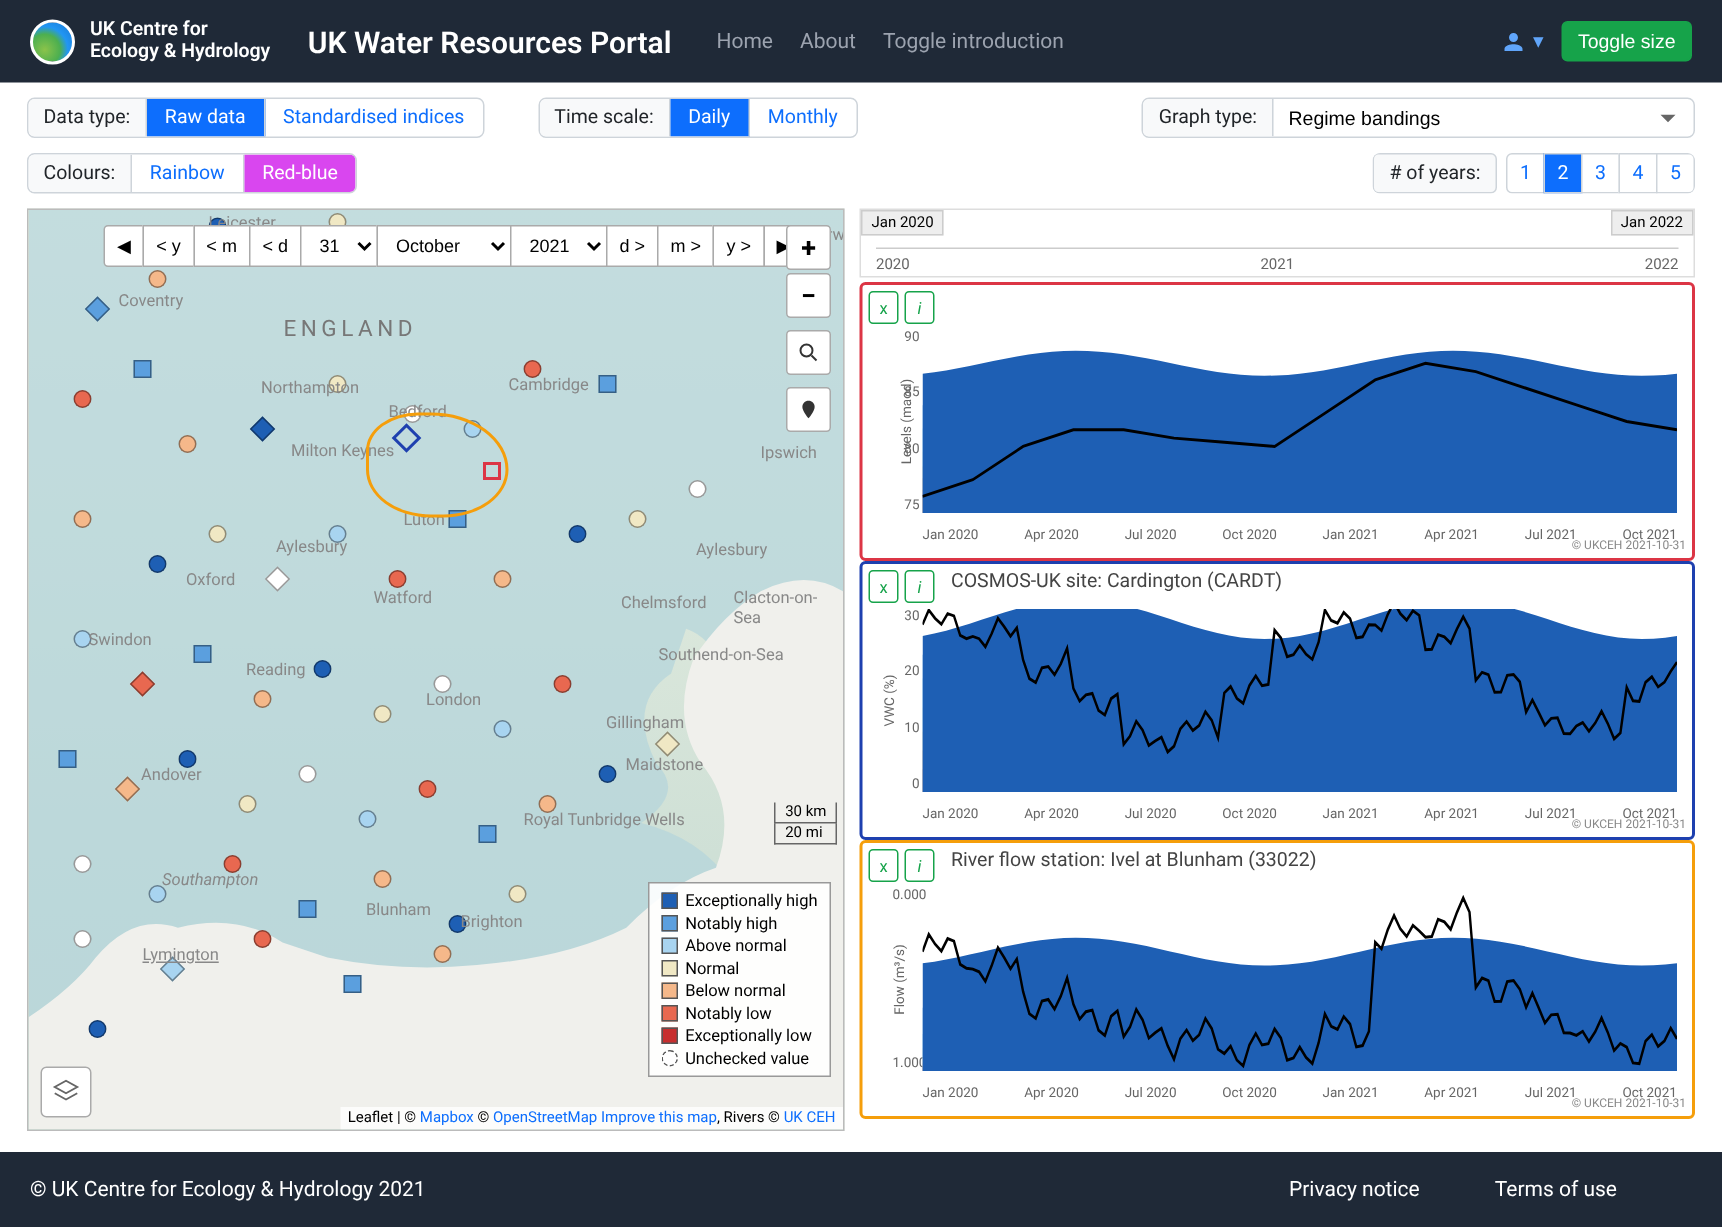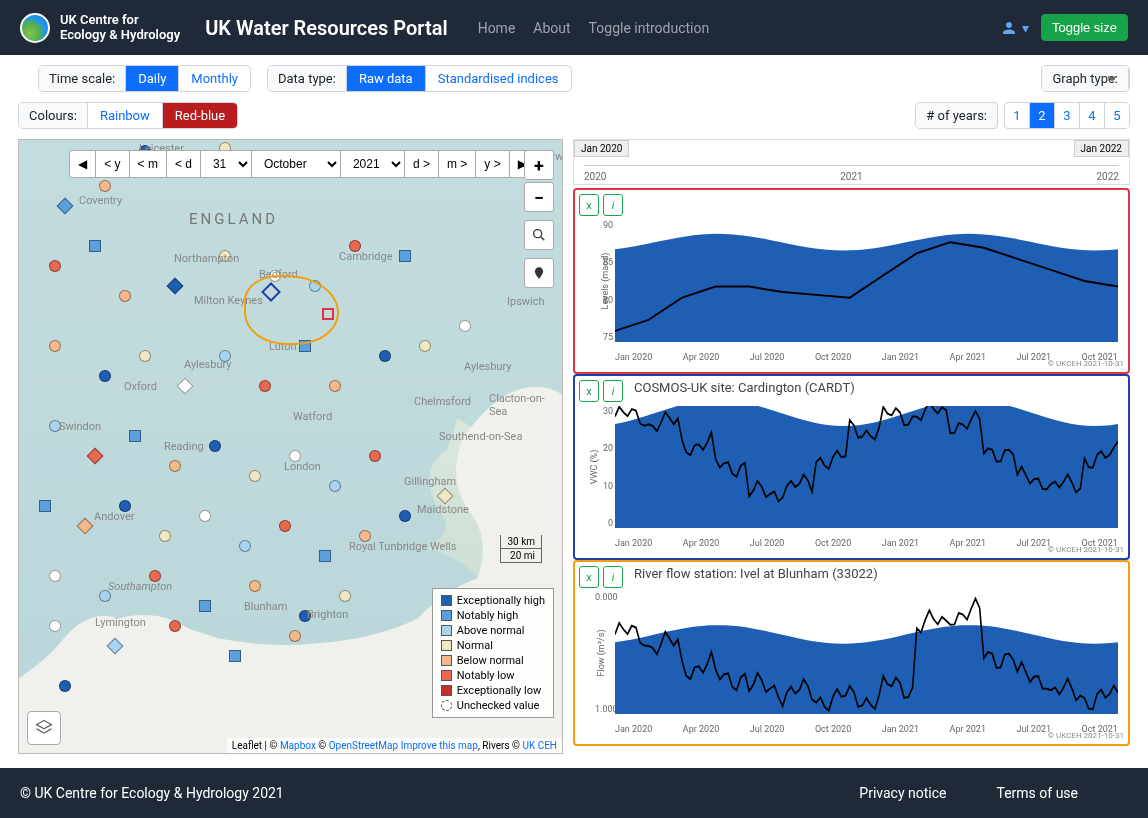--- a/index.html
+++ b/index.html
@@ -96,15 +96,15 @@
 </div>
 
 <div class="controls">
+  <div class="ctrl-group">
+    <span class="lbl">Data type:</span>
+    <span class="seg active">Raw data</span>
+    <span class="seg link">Standardised indices</span>
+  </div>
   <div class="ctrl-group" style="margin-left:20px">
     <span class="lbl">Time scale:</span>
     <span class="seg active">Daily</span>
     <span class="seg link">Monthly</span>
-  </div>
-  <div class="ctrl-group">
-    <span class="lbl">Data type:</span>
-    <span class="seg active">Raw data</span>
-    <span class="seg link">Standardised indices</span>
   </div>
   <div style="flex:1"></div>
   <div class="ctrl-group caret">

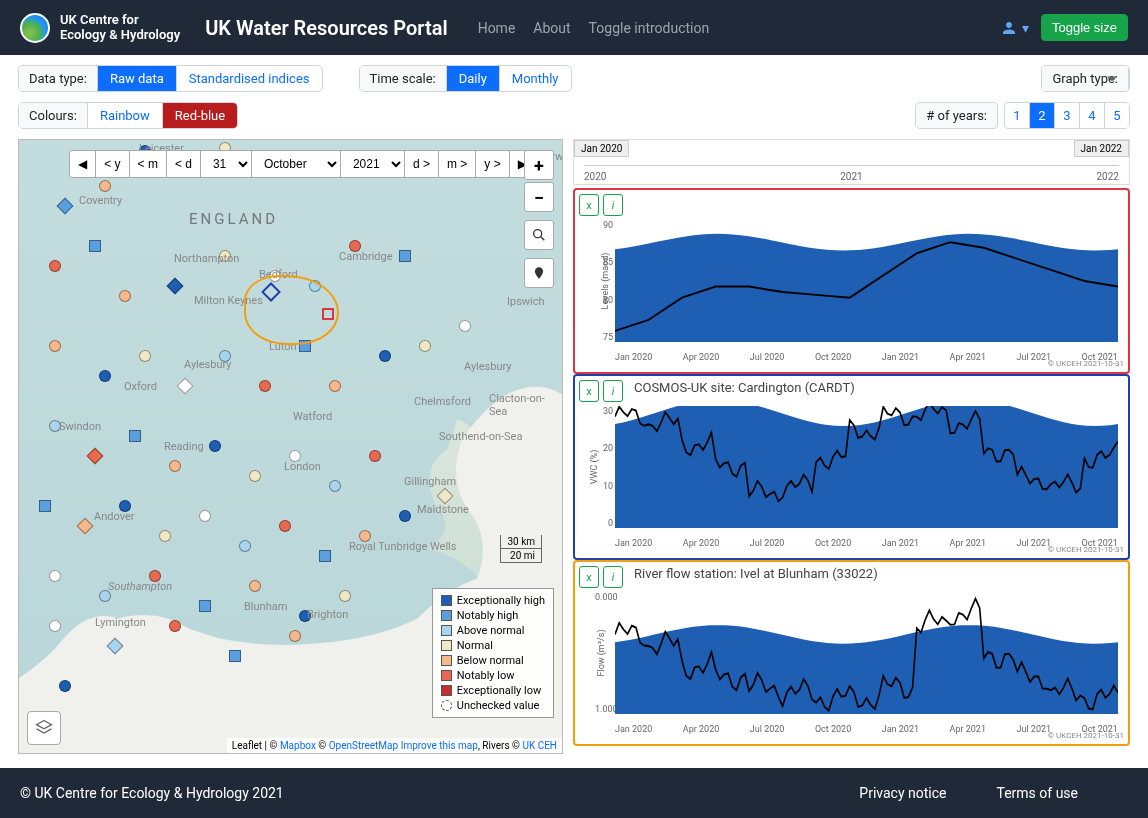--- a/index.html
+++ b/index.html
@@ -109,6 +109,7 @@
   <div style="flex:1"></div>
   <div class="ctrl-group caret">
     <span class="lbl">Graph type:</span>
+    <select class="gselect"><option>Regime bandings</option></select>
   </div>
 </div>
 

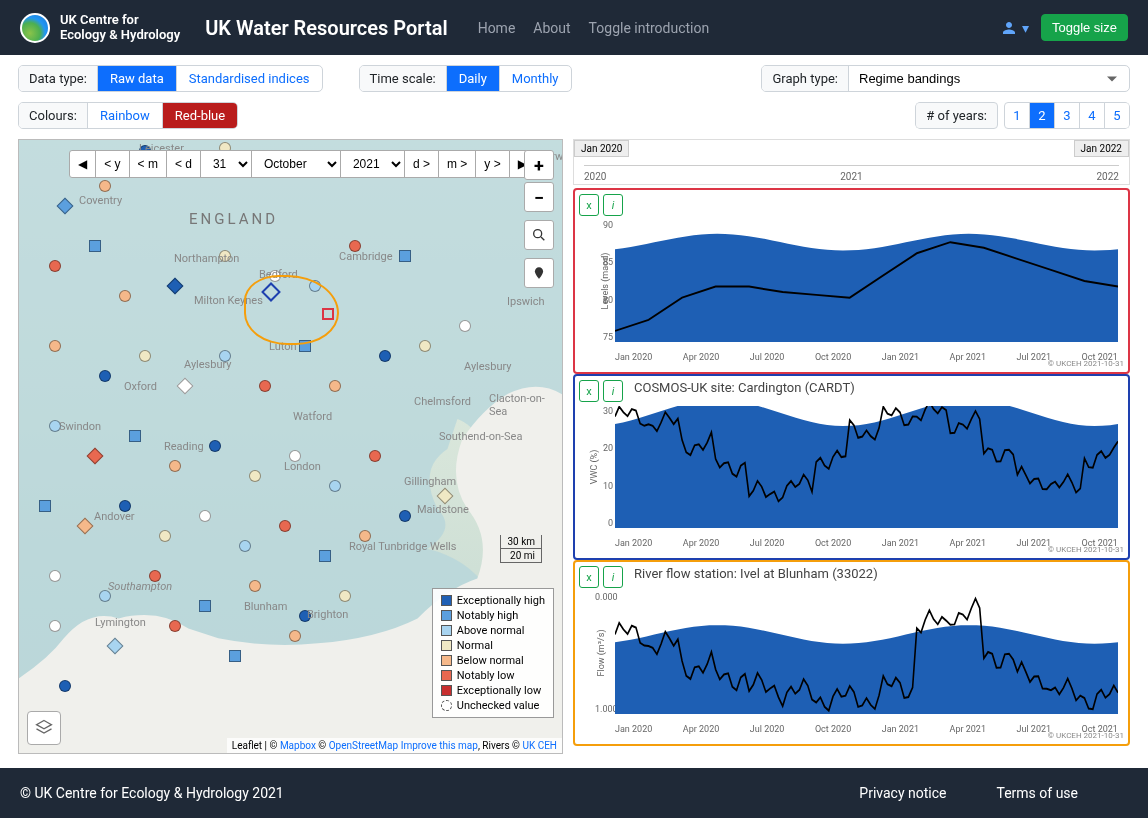--- a/index.html
+++ b/index.html
@@ -20,7 +20,7 @@
 .seg:last-child{border-right:none}
 .seg.active{background:#0d6efd;color:#fff}
 .seg.link{color:#0d6efd}
-.seg.red{background:#b91c1c;color:#fff}
+.seg.red{background:#d946ef;color:#fff}
 .gselect{border:none;padding:5px 60px 5px 10px;font-size:13px;appearance:none;background:transparent;cursor:pointer;min-width:280px}
 .caret{position:relative}
 .caret::after{content:"";position:absolute;right:12px;top:50%;width:0;height:0;border-left:5px solid transparent;border-right:5px solid transparent;border-top:5px solid #666;transform:translateY(-50%)}

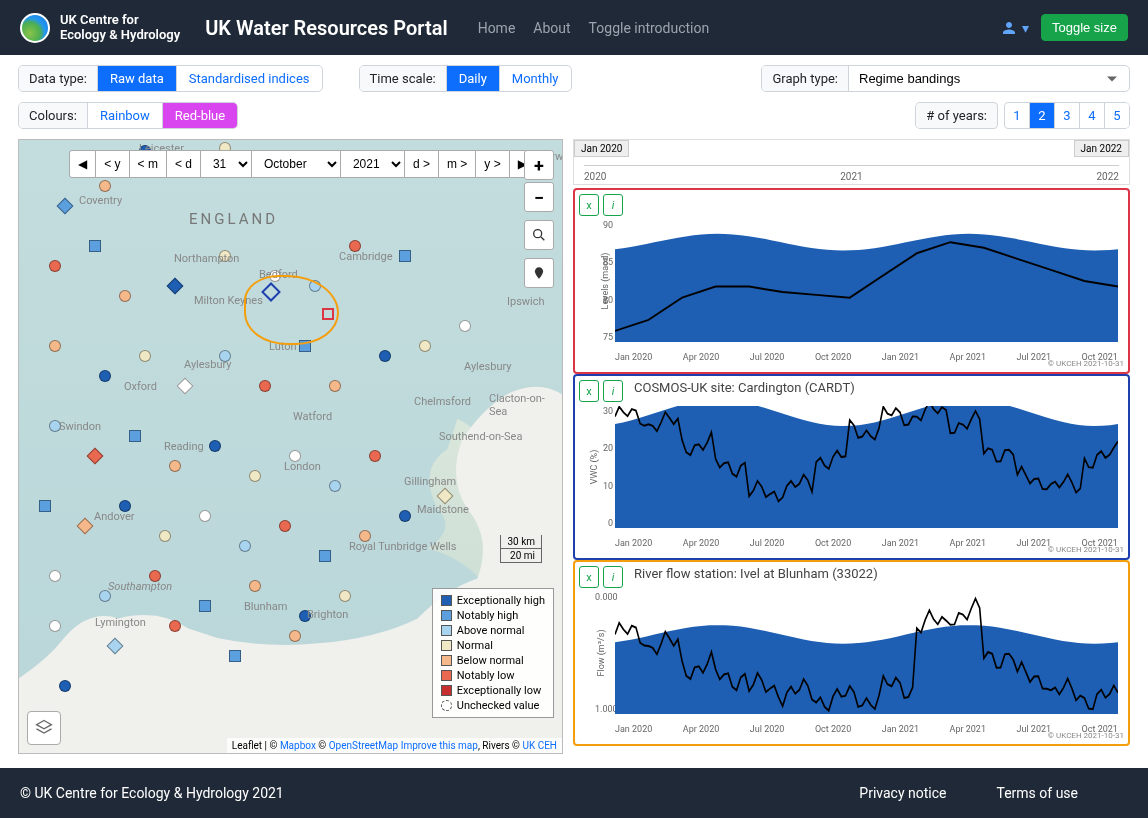--- a/index.html
+++ b/index.html
@@ -228,7 +228,7 @@
           <div class="maplabel" style="left: 225px; top: 460px;">Blunham</div>
           <div class="maplabel" style="left: 288px; top: 468px;">Brighton</div>
           <div class="maplabel" style="left: 76px; top: 476px;">Lymington</div>
-          <div class="maplabel" style="left: 230px; top: 270px; margin-left: 44px;">Watford</div>
+          <div class="maplabel" style="left: 230px; top: 252px;">Watford</div>
           <div class="maplabel" style="left: 165px; top: 218px;">Aylesbury</div>
           <div class="maplabel" style="left: 145px; top: 300px;">Reading</div>
           <div class="maplabel" style="left: 470px; top: 252px;">Clacton-on-Sea</div>

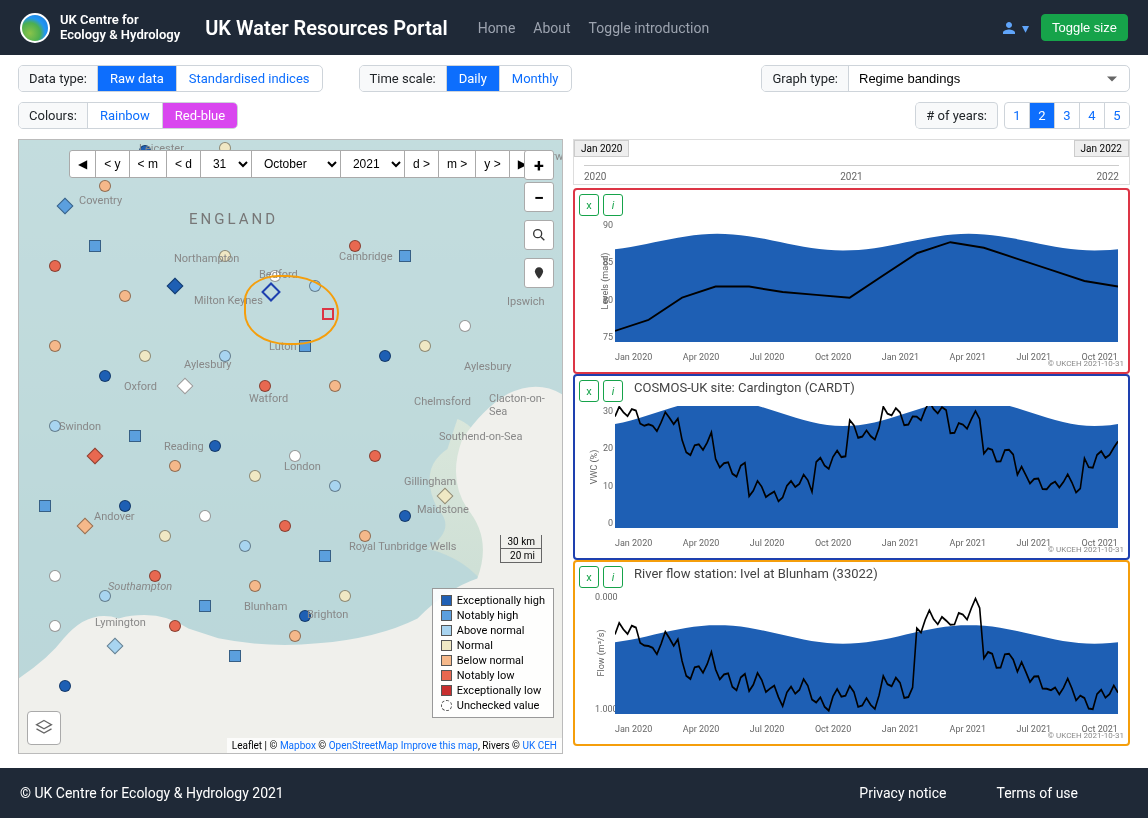--- a/index.html
+++ b/index.html
@@ -43,7 +43,7 @@
 .datebar button:last-child{border-radius:0 3px 3px 0}
 .mapctrl{position:absolute;right:8px;z-index:5}
 .mc{width:30px;height:30px;background:#fff;border:1px solid #aaa;border-radius:3px;display:flex;align-items:center;justify-content:center;font-size:18px;font-weight:bold;cursor:pointer}
-.scalebar{position:absolute;right:20px;bottom:190px;font-size:10px;text-align:right;z-index:5}
+.scalebar{position:absolute;right:4px;bottom:190px;font-size:10px;z-index:5}
 .scalebar div{border:1px solid #666;border-top:none;padding:1px 6px}
 .legend{position:absolute;right:8px;bottom:35px;background:rgba(255,255,255,.9);border:1px solid #999;padding:4px 8px;font-size:11px;z-index:5}
 .legend div{display:flex;align-items:center;gap:5px;padding:1px 0}

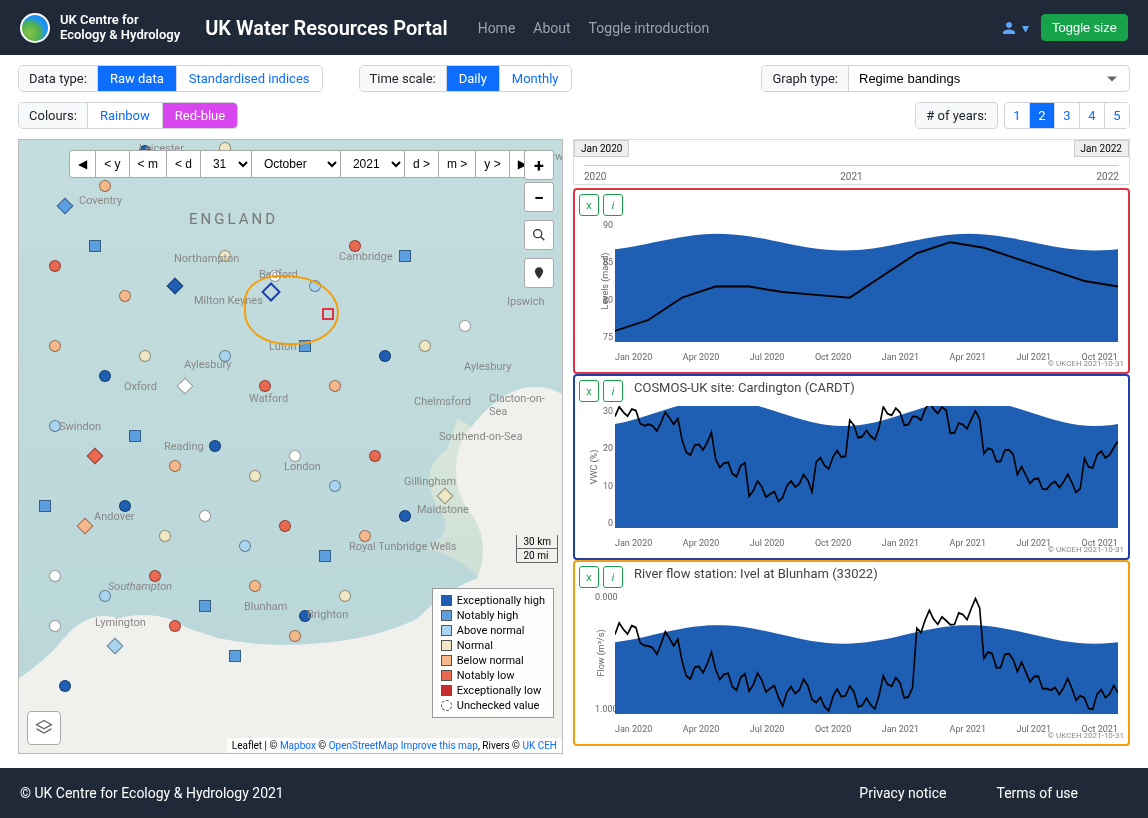--- a/index.html
+++ b/index.html
@@ -227,7 +227,7 @@
           <div class="maplabel" style="left: 89px; top: 440px; font-style: italic;">Southampton</div>
           <div class="maplabel" style="left: 225px; top: 460px;">Blunham</div>
           <div class="maplabel" style="left: 288px; top: 468px;">Brighton</div>
-          <div class="maplabel" style="left: 76px; top: 476px;">Lymington</div>
+          <div class="maplabel" style="left: 76px; top: 490px; text-decoration: underline;">Lymington</div>
           <div class="maplabel" style="left: 230px; top: 252px;">Watford</div>
           <div class="maplabel" style="left: 165px; top: 218px;">Aylesbury</div>
           <div class="maplabel" style="left: 145px; top: 300px;">Reading</div>

